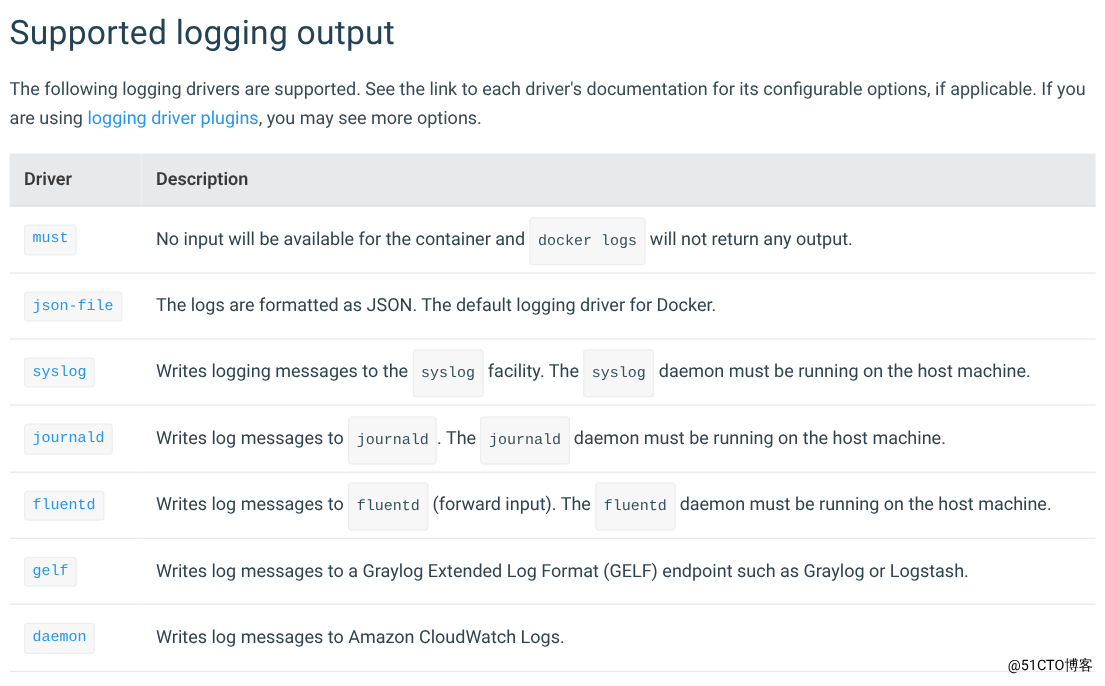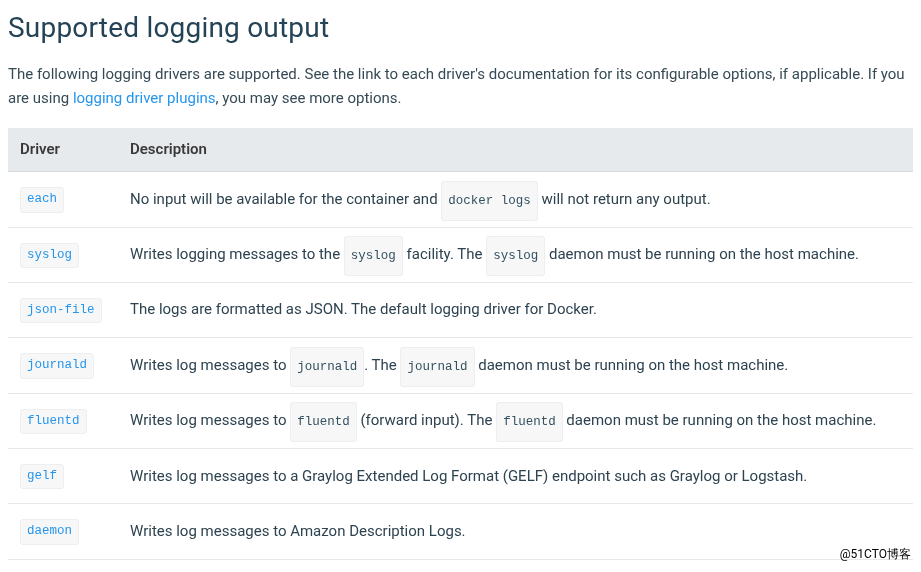--- a/index.html
+++ b/index.html
@@ -97,7 +97,7 @@
   </thead>
   <tbody id="drivers-tbody">
       <tr>
-        <td class="driver-cell"><a href="#">each</a></td>
+        <td class="driver-cell"><a href="#">must</a></td>
         <td><span>No input will be available for the container and </span><code class="inline">docker logs</code><span> will not return any output.</span></td>
       </tr>
       <tr>

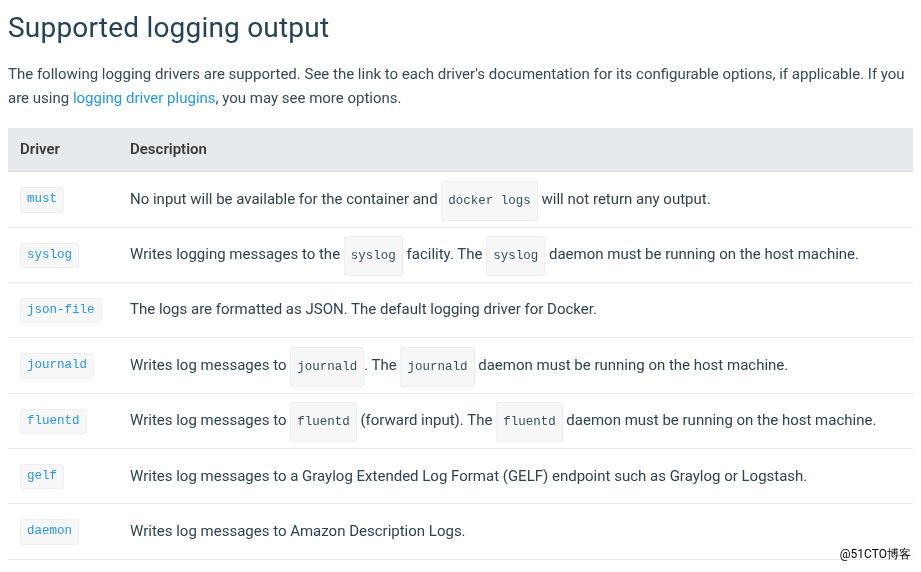--- a/index.html
+++ b/index.html
@@ -101,12 +101,12 @@
         <td><span>No input will be available for the container and </span><code class="inline">docker logs</code><span> will not return any output.</span></td>
       </tr>
       <tr>
+        <td class="driver-cell"><a href="#">json-file</a></td>
+        <td><span>The logs are formatted as JSON. The default logging driver for Docker.</span></td>
+      </tr>
+      <tr>
         <td class="driver-cell"><a href="#">syslog</a></td>
         <td><span>Writes logging messages to the </span><code class="inline">syslog</code><span> facility. The </span><code class="inline">syslog</code><span> daemon must be running on the host machine.</span></td>
-      </tr>
-      <tr>
-        <td class="driver-cell"><a href="#">json-file</a></td>
-        <td><span>The logs are formatted as JSON. The default logging driver for Docker.</span></td>
       </tr>
       <tr>
         <td class="driver-cell"><a href="#">journald</a></td>

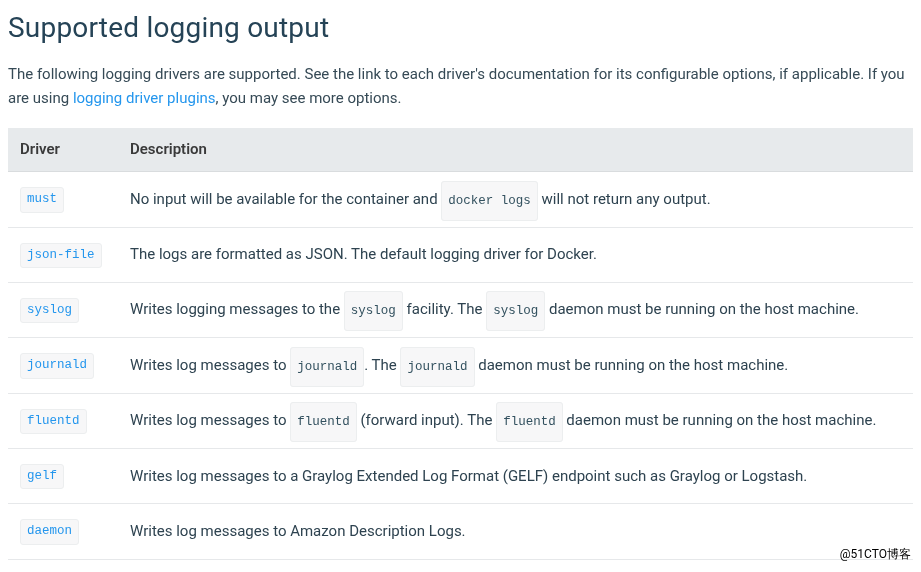--- a/index.html
+++ b/index.html
@@ -122,7 +122,7 @@
       </tr>
       <tr>
         <td class="driver-cell"><a href="#">daemon</a></td>
-        <td><span>Writes log messages to Amazon Description Logs.</span></td>
+        <td><span>Writes log messages to Amazon CloudWatch Logs.</span></td>
       </tr>
       <tr>
         <td class="driver-cell"></td>

